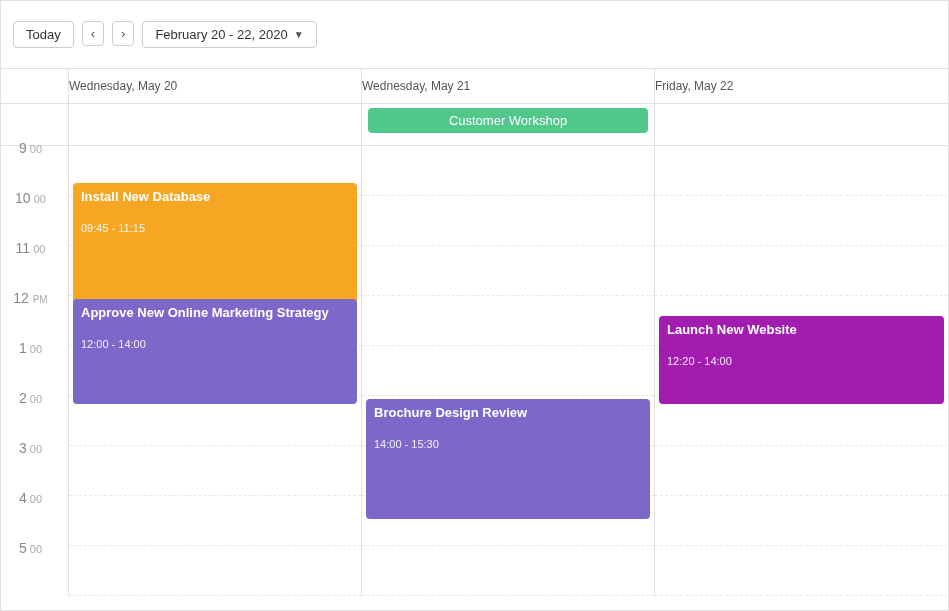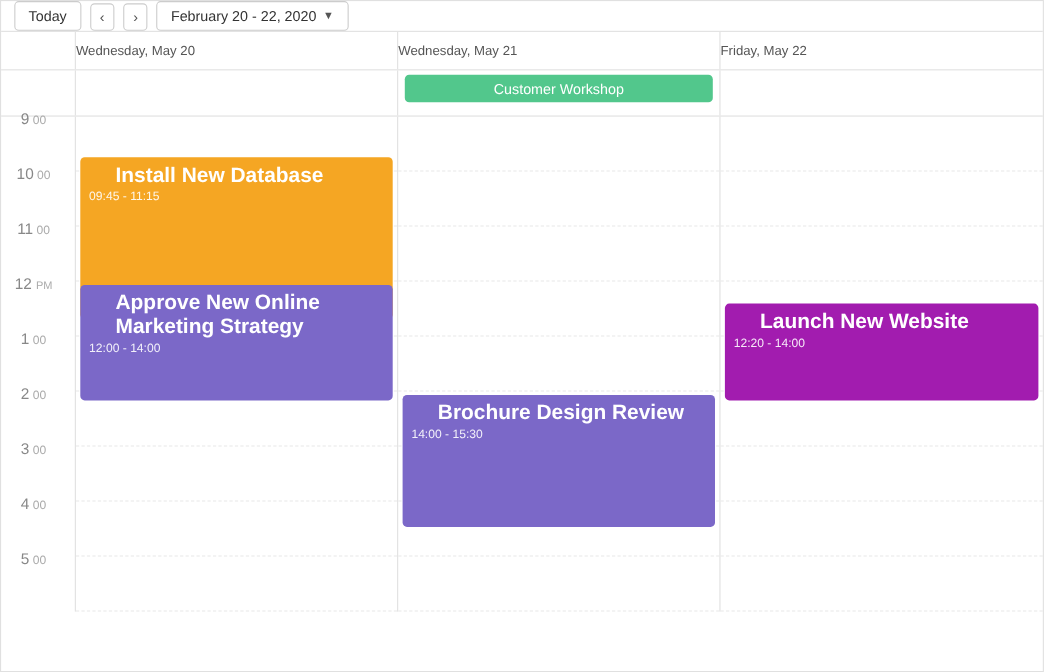--- a/index.html
+++ b/index.html
@@ -9,8 +9,8 @@
 
     
     .toolbar {
-      display: flex; align-items: flex-end; gap: 8px;
-      padding: 0 12px; border-bottom: 1px solid #e0e0e0;
+      display: flex; align-items: flex-start; gap: 8px;
+      padding: 20px 12px; border-bottom: 1px solid #e0e0e0;
     }
     .btn-today {
       border: 1px solid #ccc; background: #fff; padding: 5px 12px;

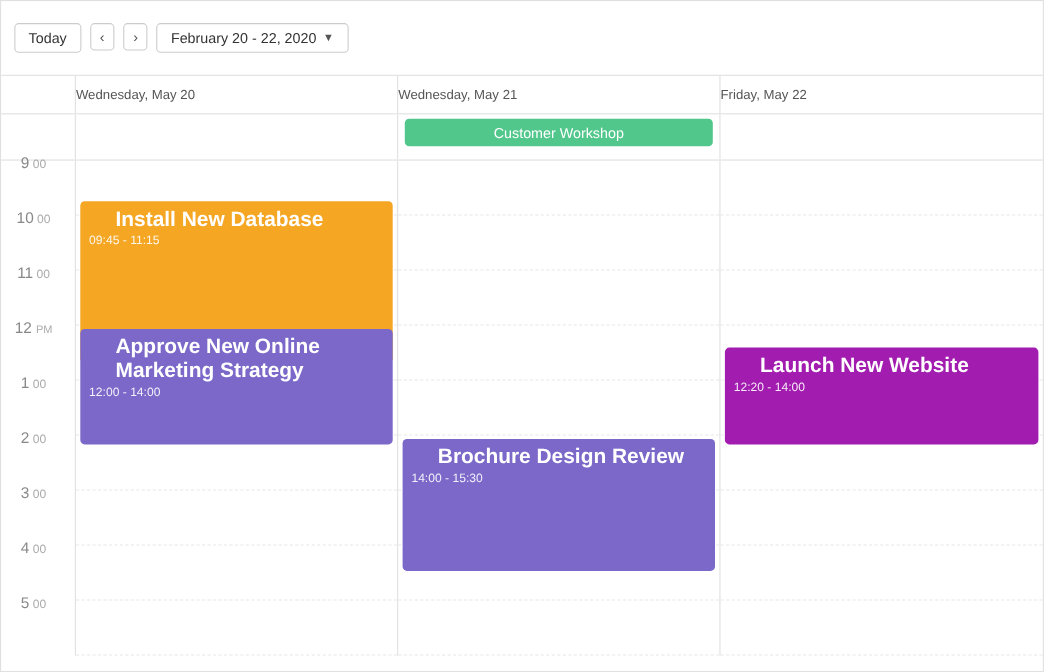--- a/index.html
+++ b/index.html
@@ -115,7 +115,7 @@
       left: 4px;
       right: 4px;
     }
-    .event-title { font-weight: 600; font-size: 19px; margin-left: 24px; }
+    .event-title { font-weight: 600; font-size: 13px; }
     .event-time { font-size: 11px; margin-top: 2px; opacity: 0.9; }
 
     .bg-orange { background-color: #F5A623; }

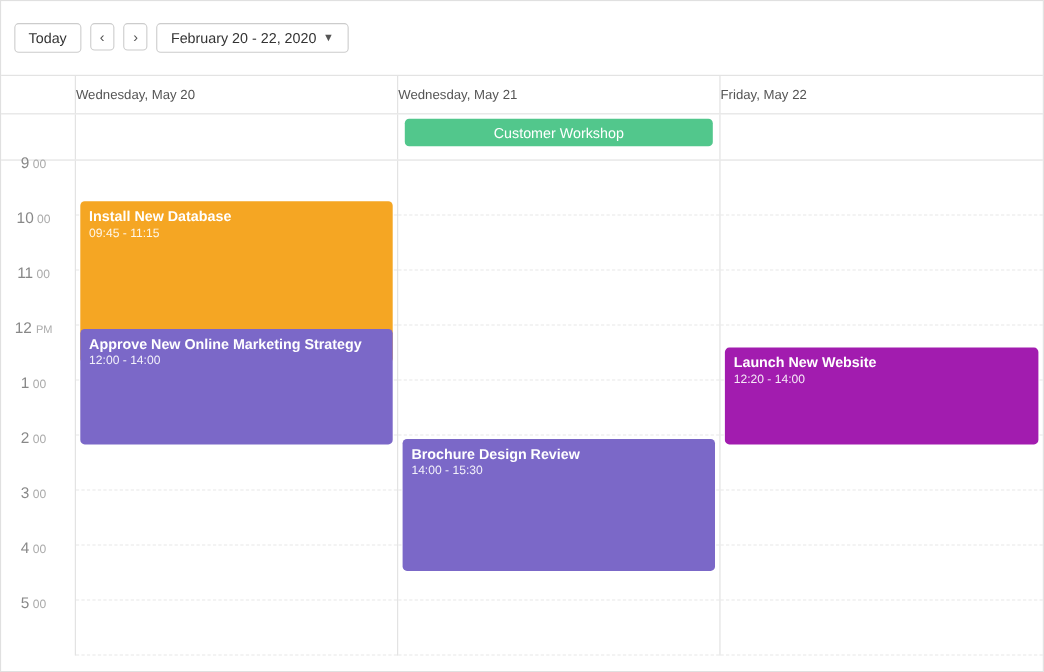--- a/index.html
+++ b/index.html
@@ -116,7 +116,7 @@
       right: 4px;
     }
     .event-title { font-weight: 600; font-size: 13px; }
-    .event-time { font-size: 11px; margin-top: 2px; opacity: 0.9; }
+    .event-time { font-size: 11px; margin-top: 18px; opacity: 0.9; }
 
     .bg-orange { background-color: #F5A623; }
     .bg-purple { background-color: #7B68C8; }

